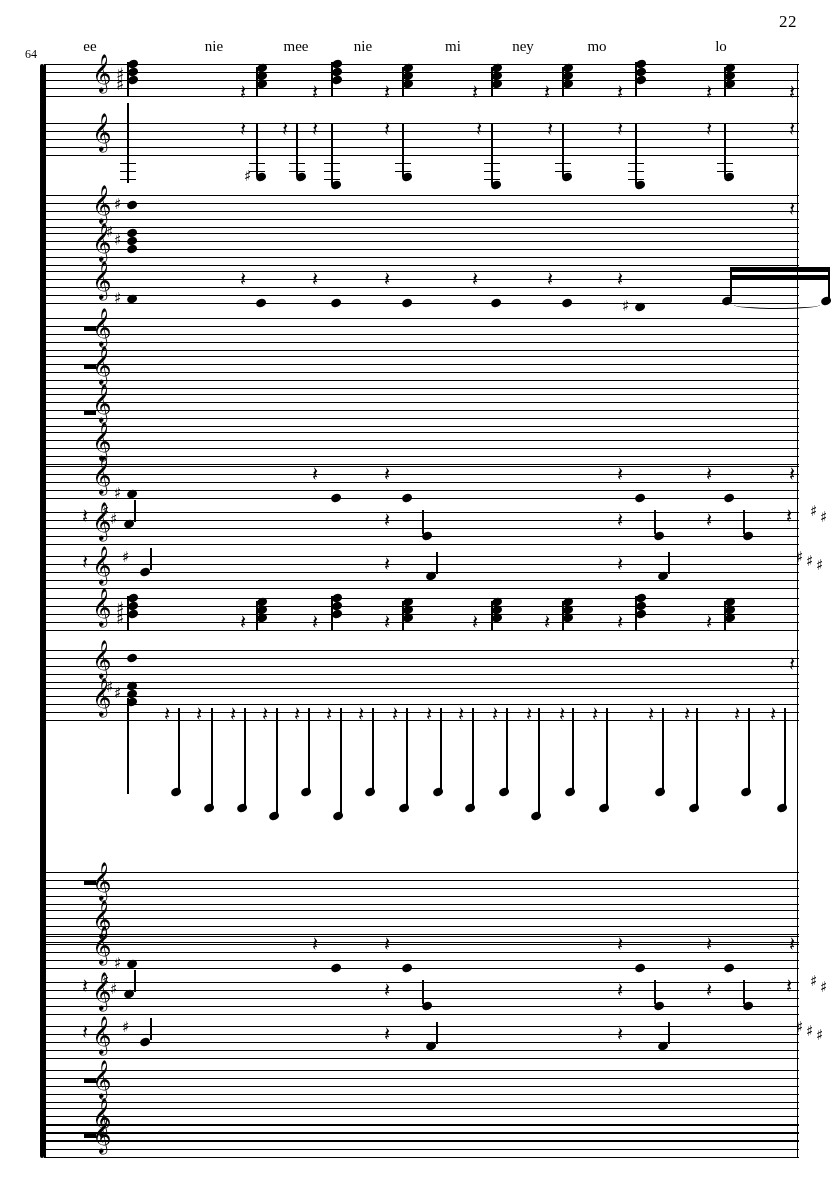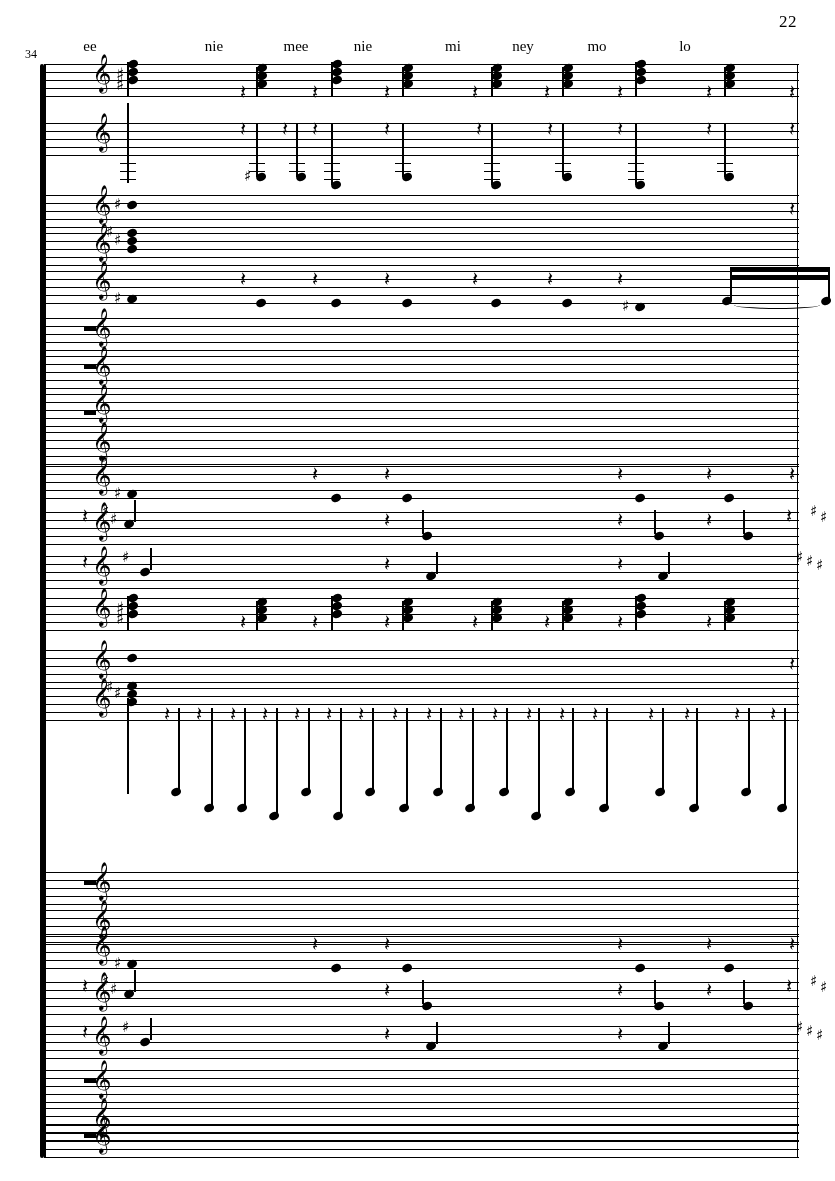--- a/index.html
+++ b/index.html
@@ -153,7 +153,7 @@
 <div id="page">
 
   <div class="page-number">22</div>
-  <div class="measure-number">34</div>
+  <div class="measure-number">64</div>
 
   <div class="lyric" style="left:90px">ee</div>
   <div class="lyric" style="left:214px">nie</div>

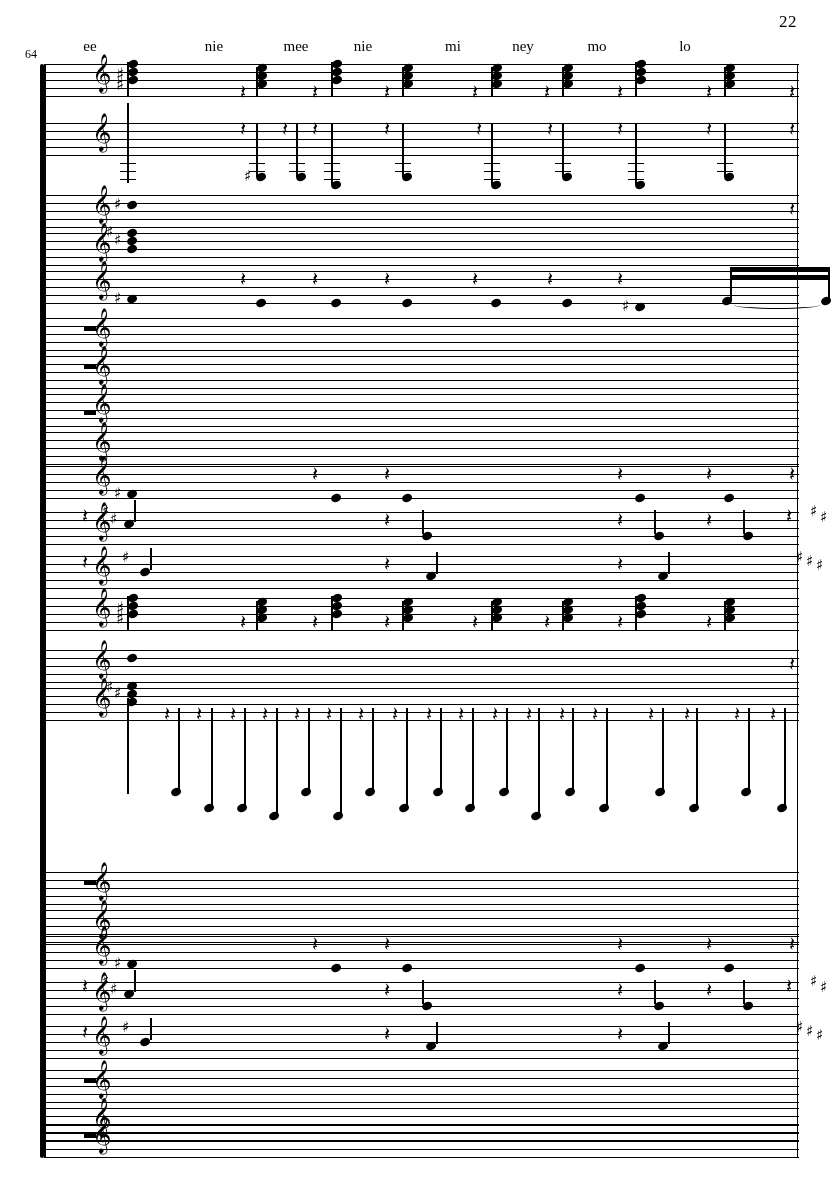--- a/index.html
+++ b/index.html
@@ -162,7 +162,7 @@
   <div class="lyric" style="left:453px">mi</div>
   <div class="lyric" style="left:523px">ney</div>
   <div class="lyric" style="left:597px">mo</div>
-  <div class="lyric" style="left:685px">lo</div>
+  <div class="lyric" style="left:721px">lo</div>
 
   <div class="brace" style="top:64px;  height:1094px;"></div>
   <div class="barline-left" style="top:64px; height:1094px;"></div>

